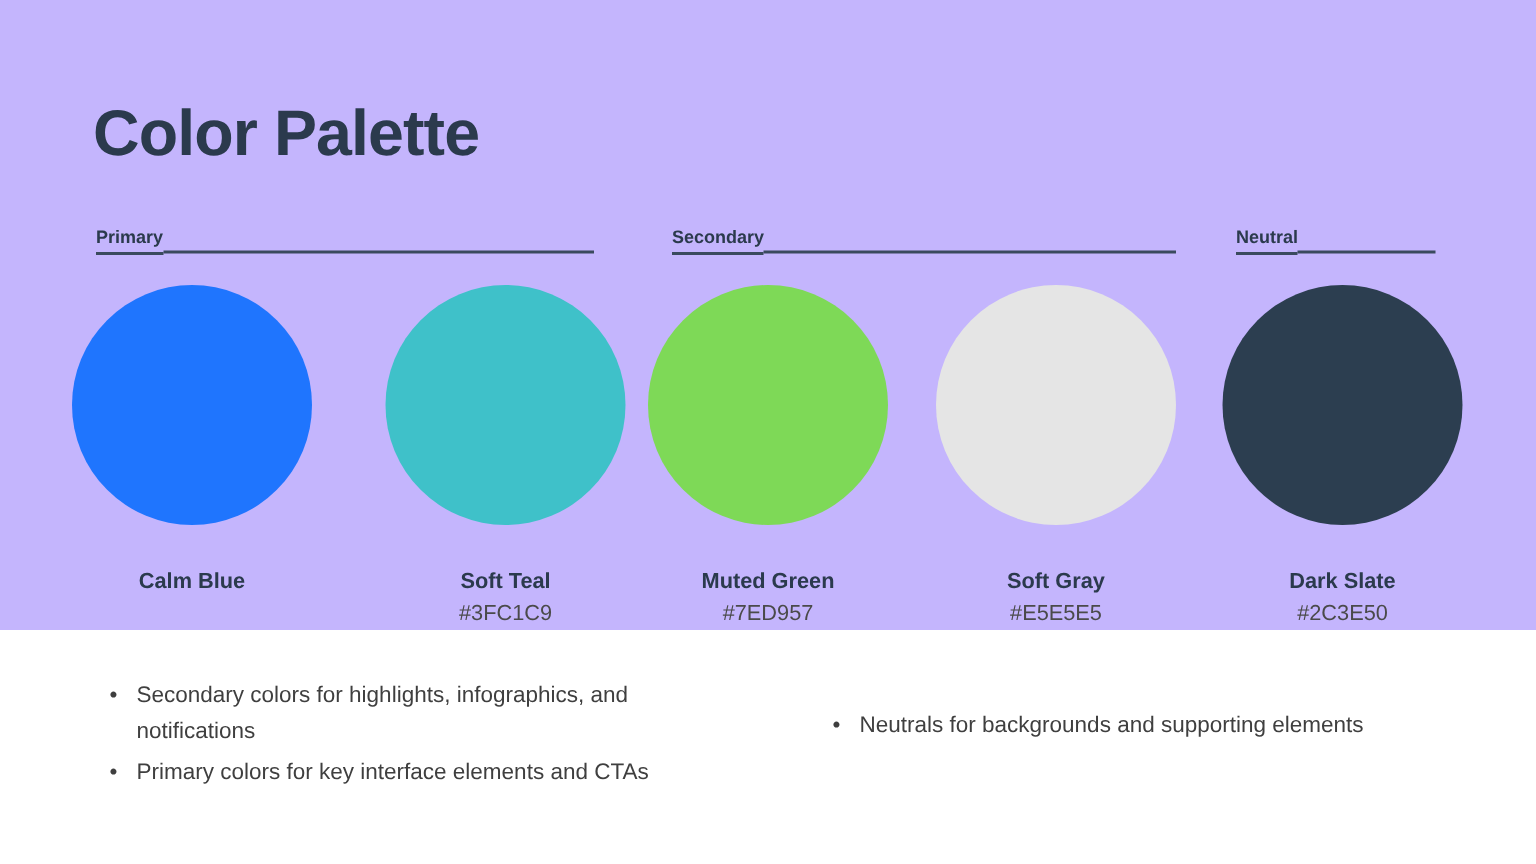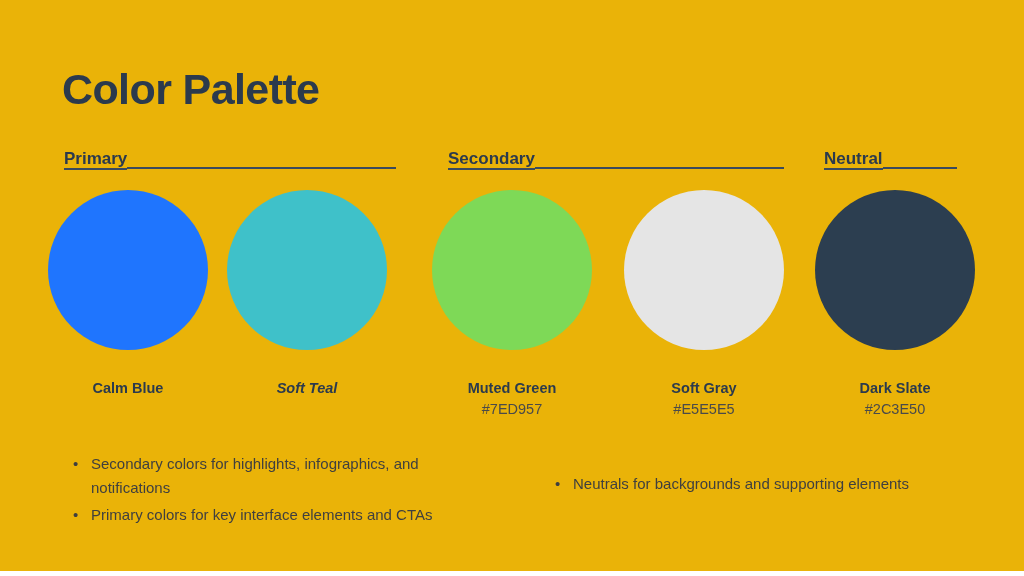--- a/index.html
+++ b/index.html
@@ -16,8 +16,8 @@
   .slide {
     position: relative;
     width: 1024px;
-    height: 571px;
-    background: #eab308;
+    height: 420px;
+    background: #c4b5fd;
   }
 
   

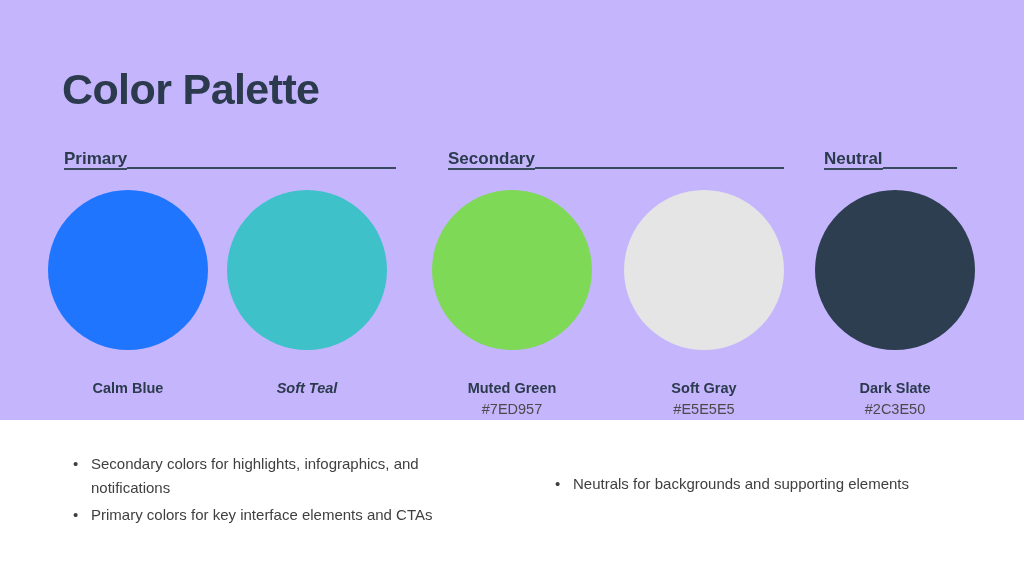--- a/index.html
+++ b/index.html
@@ -41,7 +41,7 @@
     align-items: flex-end;
   }
   .section-header .label {
-    font-size: 17px;
+    font-size: 12px;
     font-weight: bold;
     color: #2b3a4d;
     line-height: 17px;

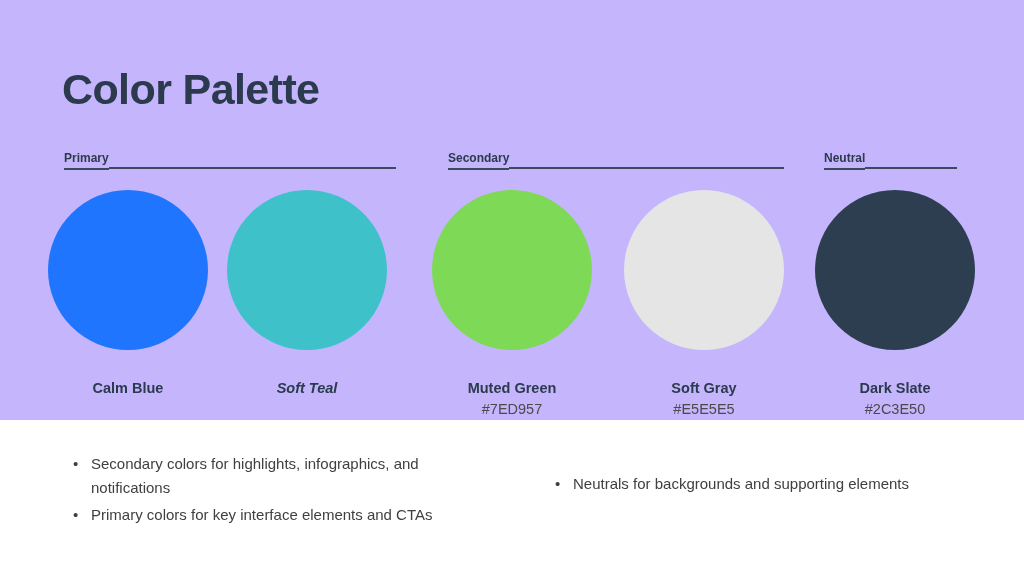--- a/index.html
+++ b/index.html
@@ -91,7 +91,7 @@
     line-height: 18px;
   }
   #swatch-0 { left: 47px;  }
-  #swatch-1 { left: 226px; font-style: italic; }
+  #swatch-1 { left: 256px; }
   #swatch-2 { left: 431px; }
   #swatch-3 { left: 623px; }
   #swatch-4 { left: 814px; }

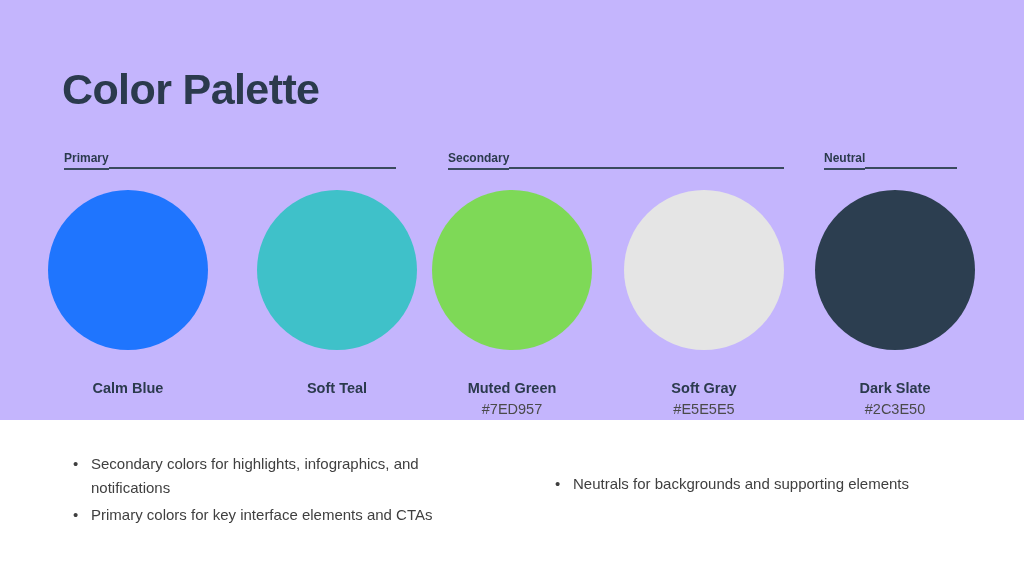--- a/index.html
+++ b/index.html
@@ -156,6 +156,7 @@
   <div class="swatch" id="swatch-1">
     <div class="disc" style="background-color: rgb(63, 193, 201);"></div>
     <div class="name">Soft Teal</div>
+    <div class="hex">#3FC1C9</div>
   </div>
 
   <div class="swatch" id="swatch-2">

